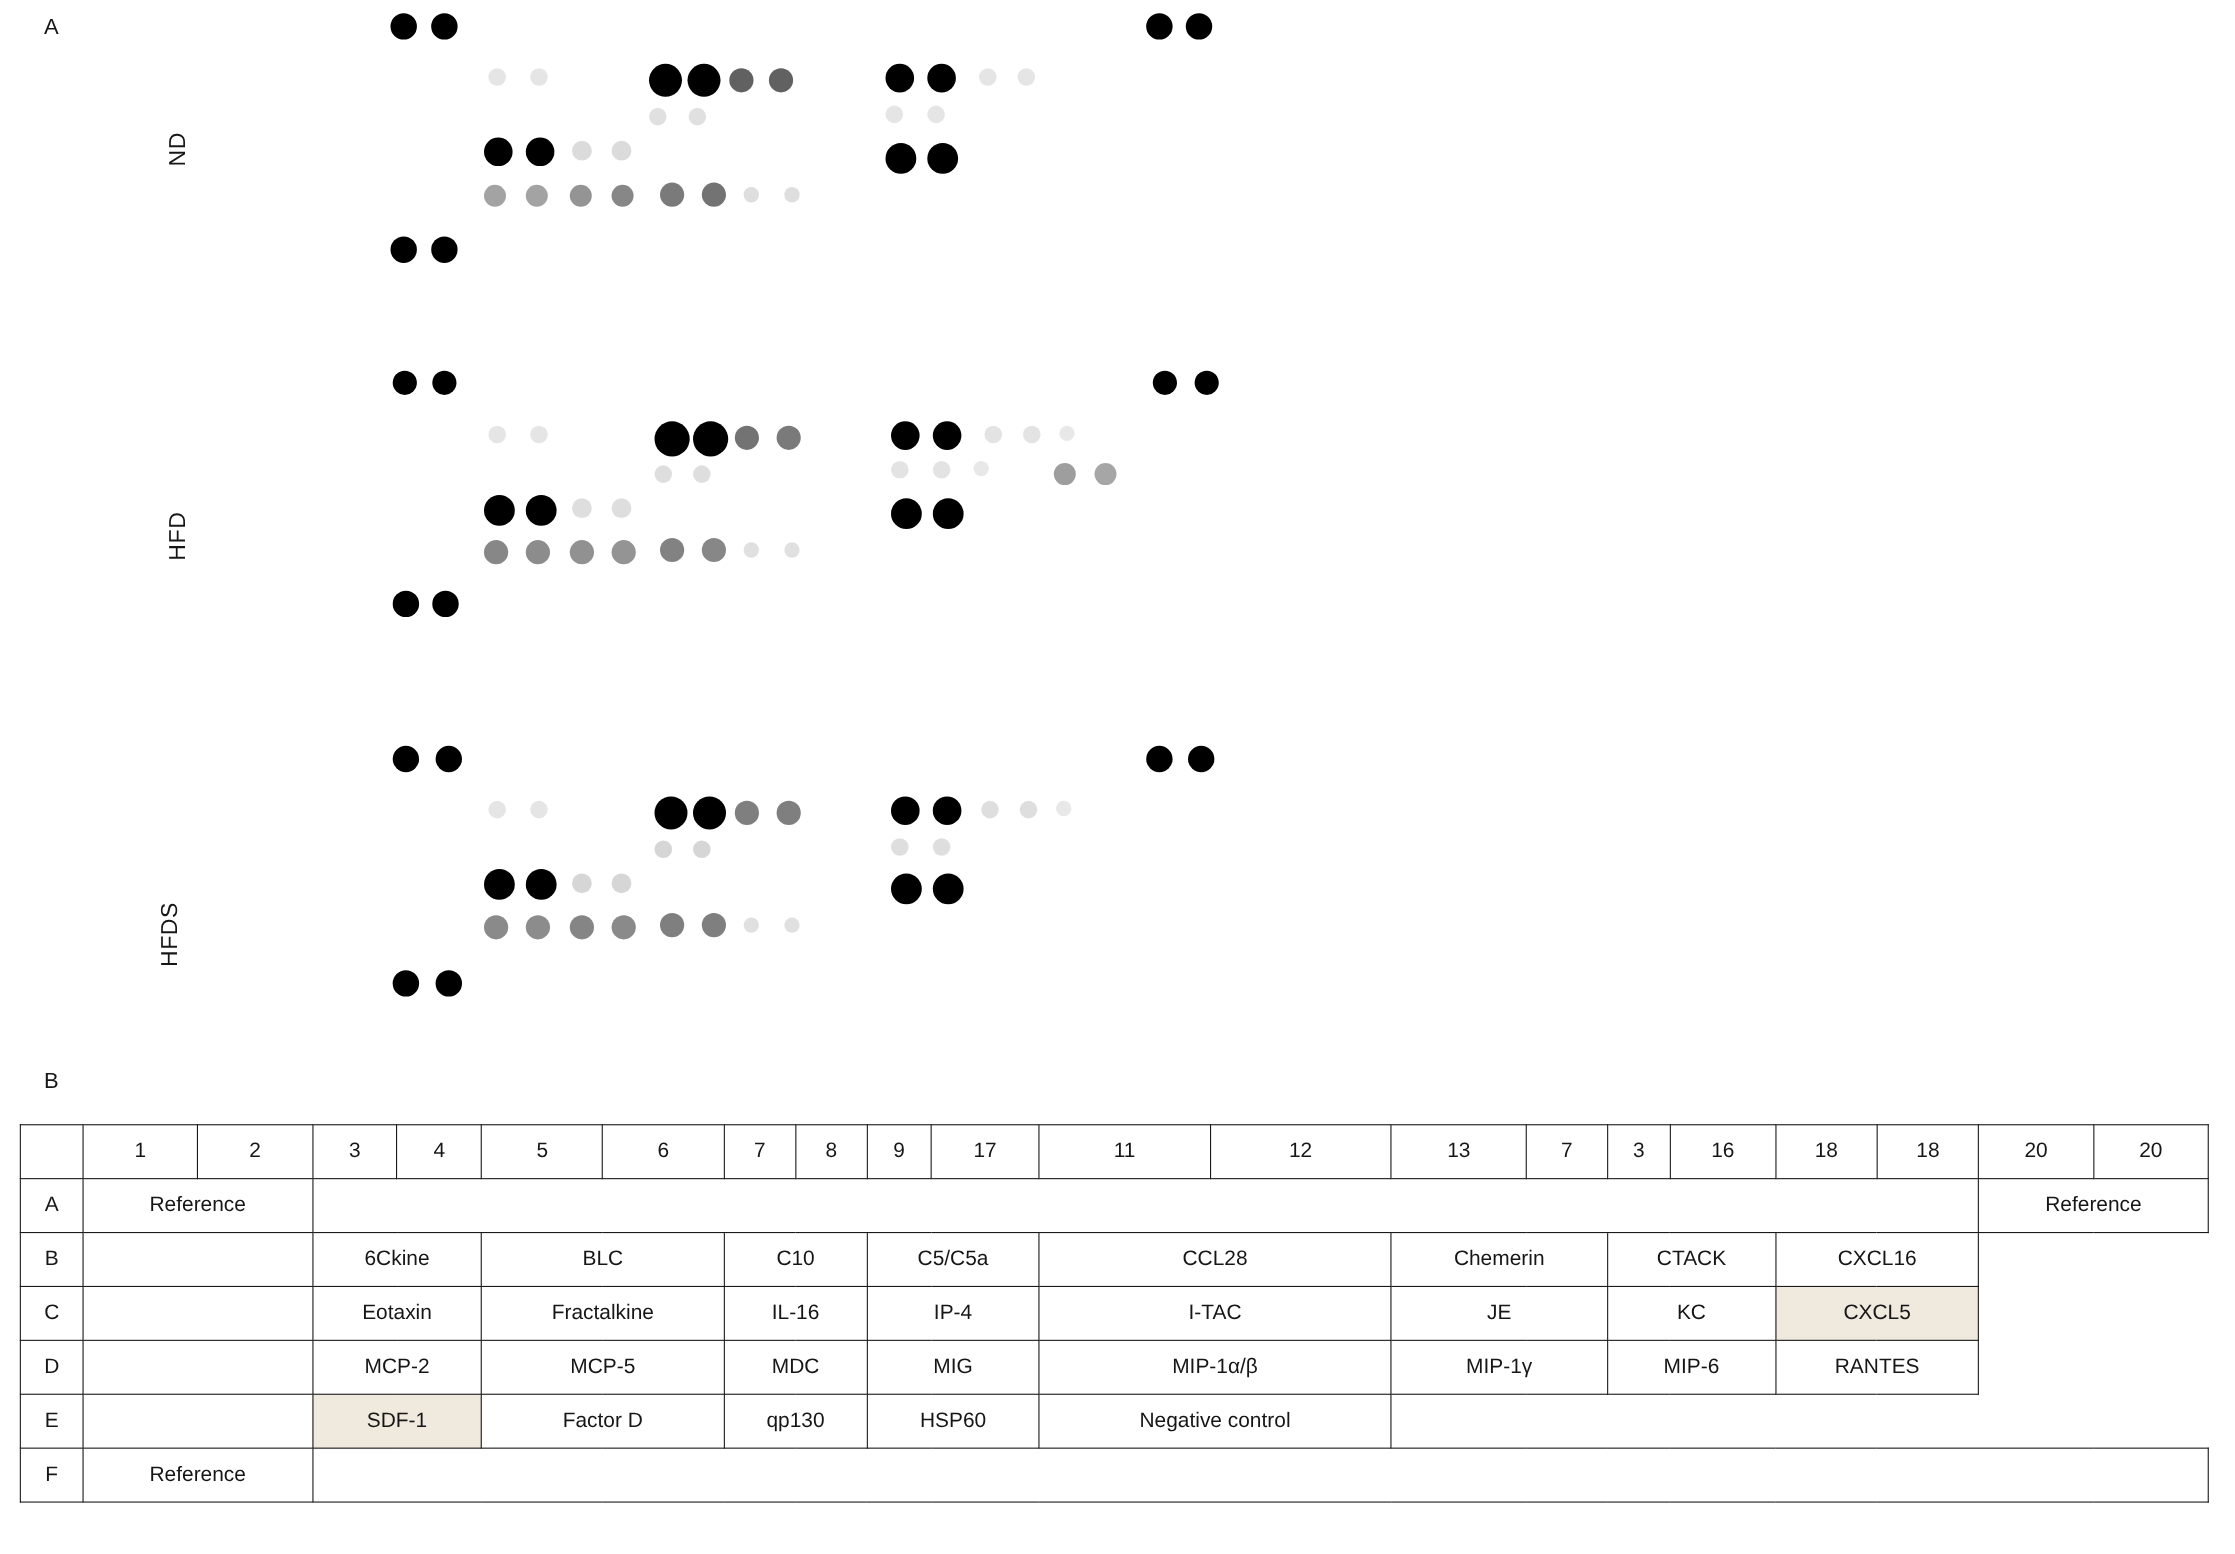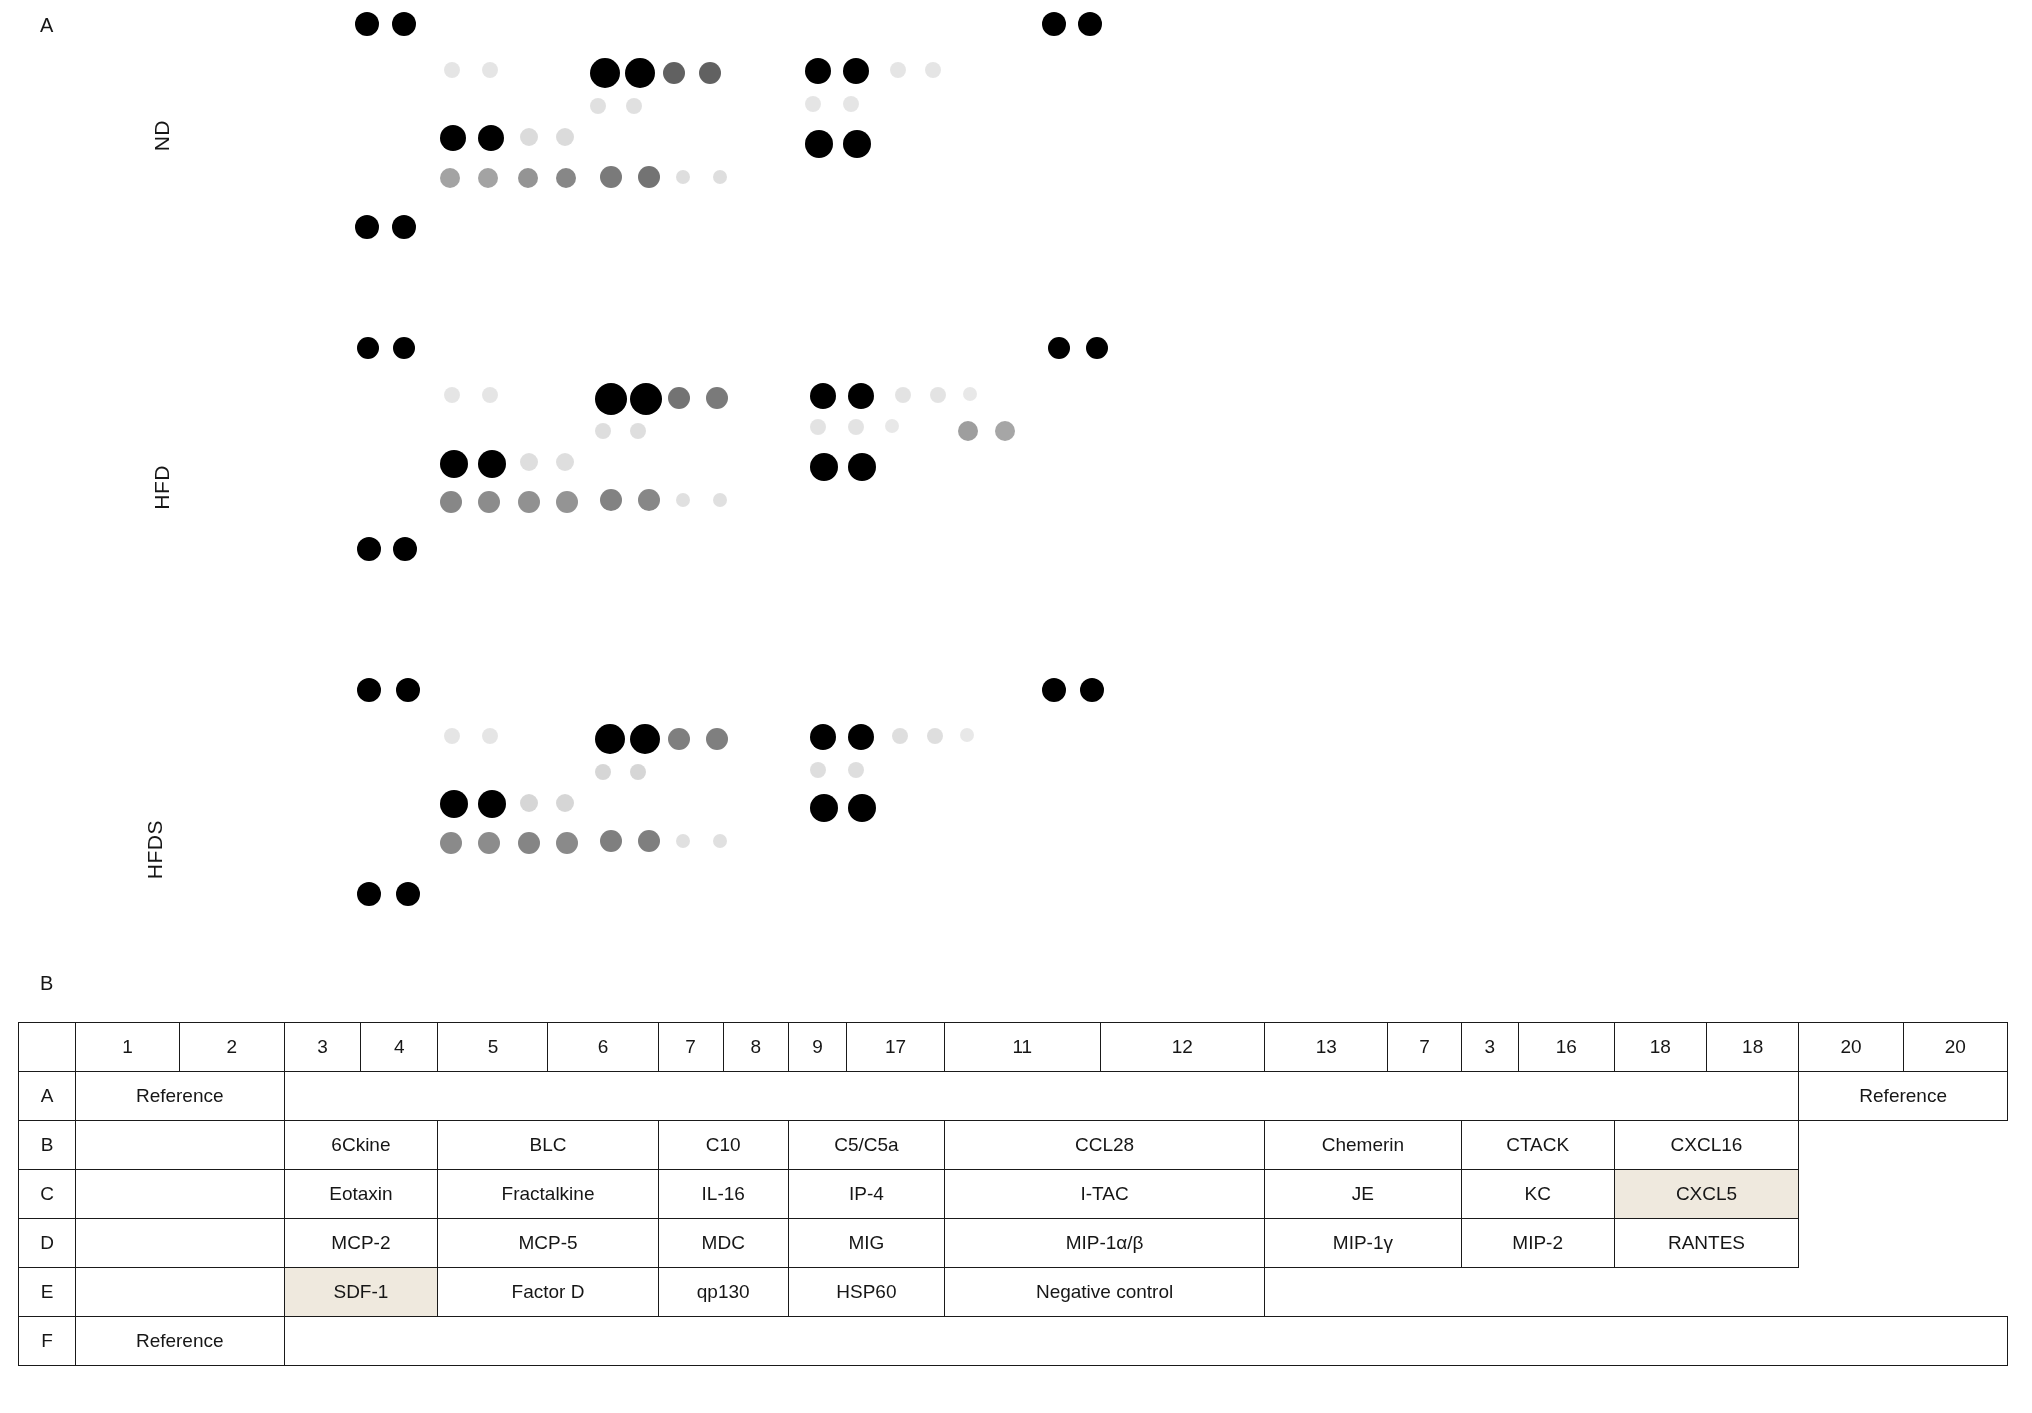--- a/index.html
+++ b/index.html
@@ -224,7 +224,7 @@
       <td colspan="2">MIG</td>
       <td colspan="2">MIP-1α/β</td>
       <td colspan="2">MIP-1γ</td>
-      <td colspan="2">MIP-2</td>
+      <td colspan="2">MIP-6</td>
       <td colspan="2">RANTES</td>
       <td colspan="2" class="plain"></td>
     </tr>

